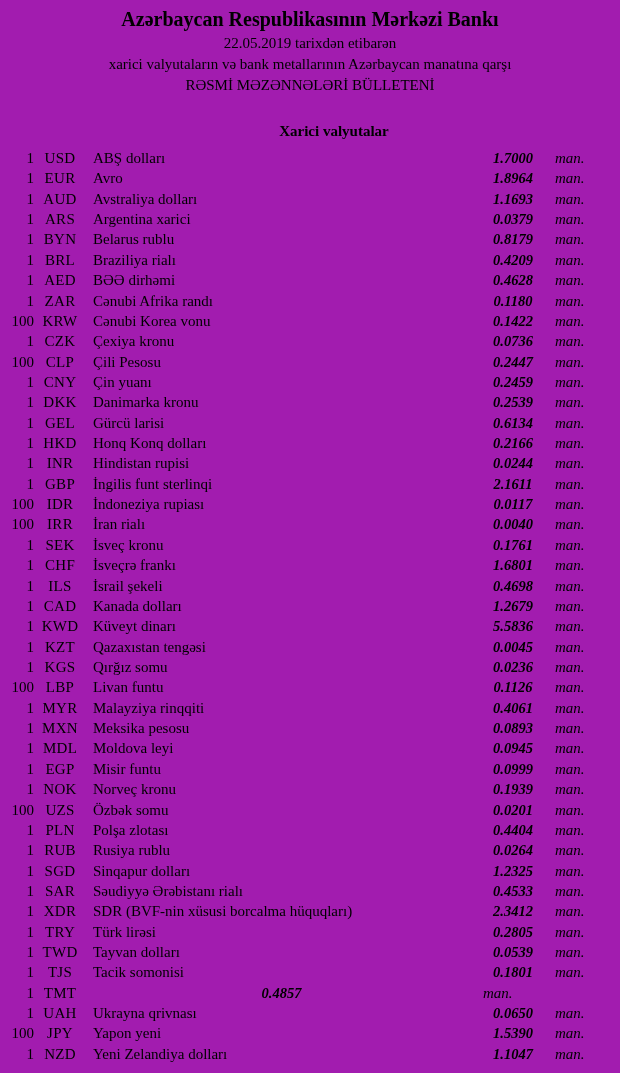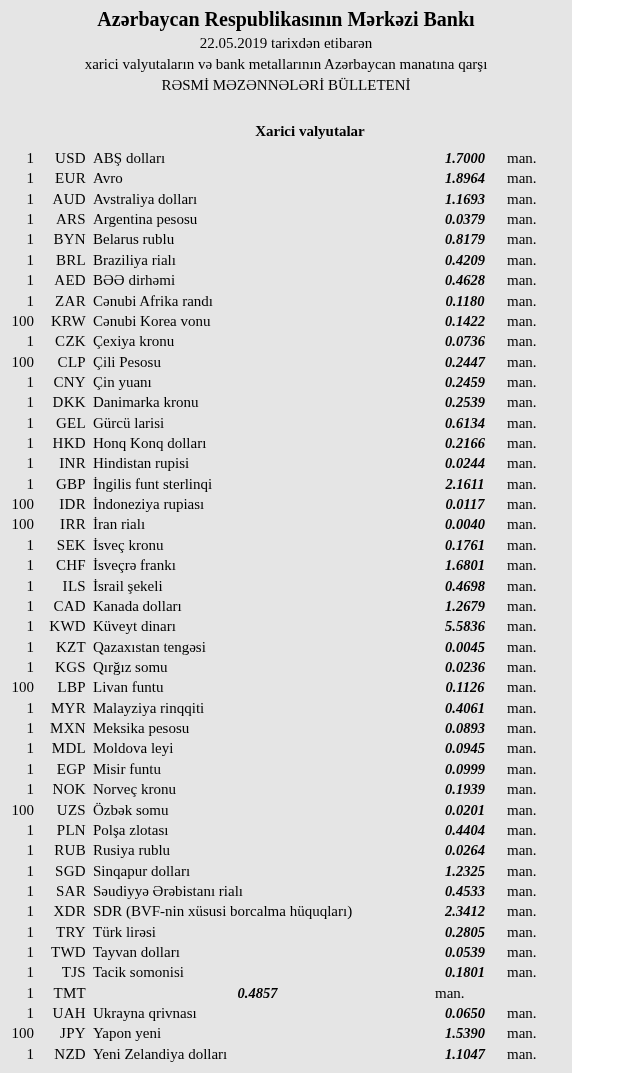--- a/index.html
+++ b/index.html
@@ -10,9 +10,9 @@
     font-family: "Liberation Serif", "DejaVu Serif", serif;
   }
   .page {
-    width: 572px;
+    width: 620px;
     height: 1073px;
-    background: #e5e5e5;
+    background: #a21caf;
     overflow: hidden;
     box-sizing: border-box;
   }

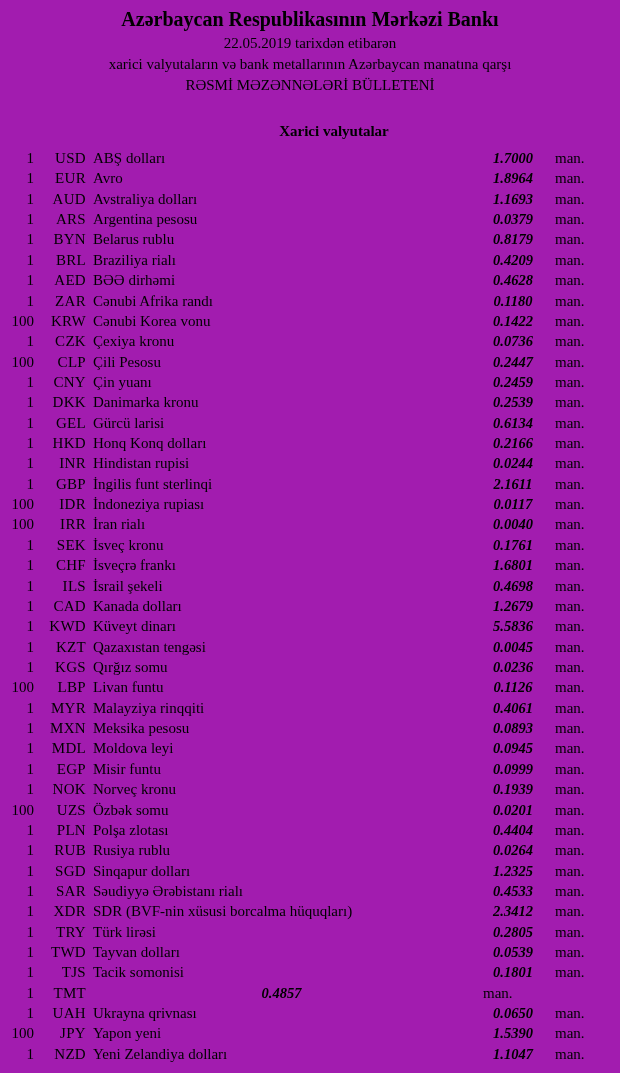--- a/index.html
+++ b/index.html
@@ -54,7 +54,7 @@
     text-align: right;
   }
   .code {
-    text-align: right;
+    text-align: center;
     letter-spacing: 0.3px;
     font-family: Liberation Serif, serif;
   }

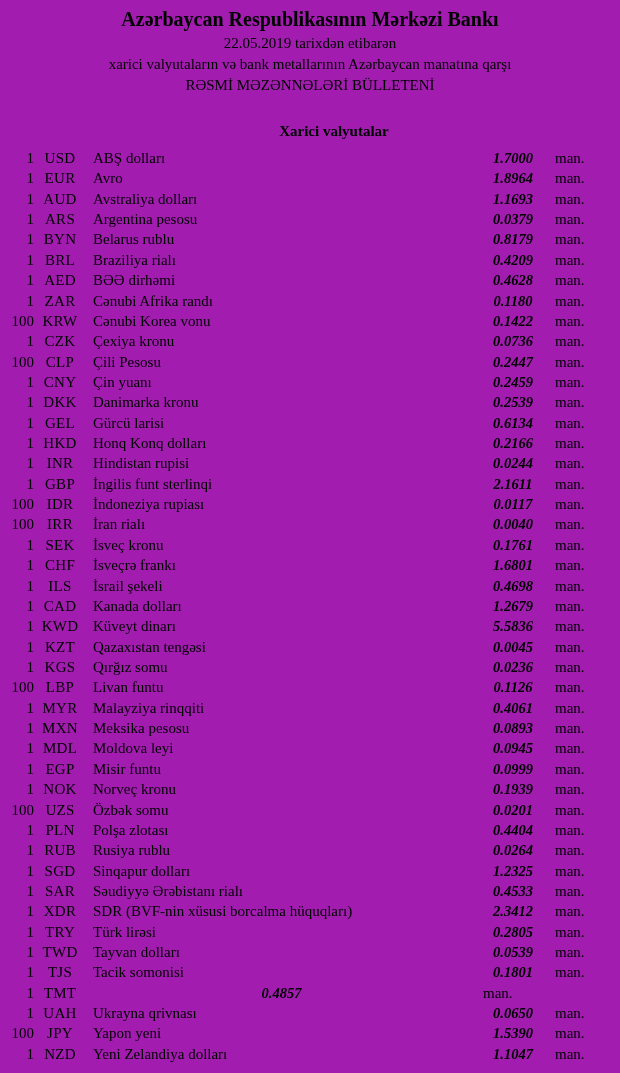--- a/index.html
+++ b/index.html
@@ -71,6 +71,7 @@
   }
   .unit {
     padding-left: 6px;
+    font-style: italic;
   }
 </style>
 </head>

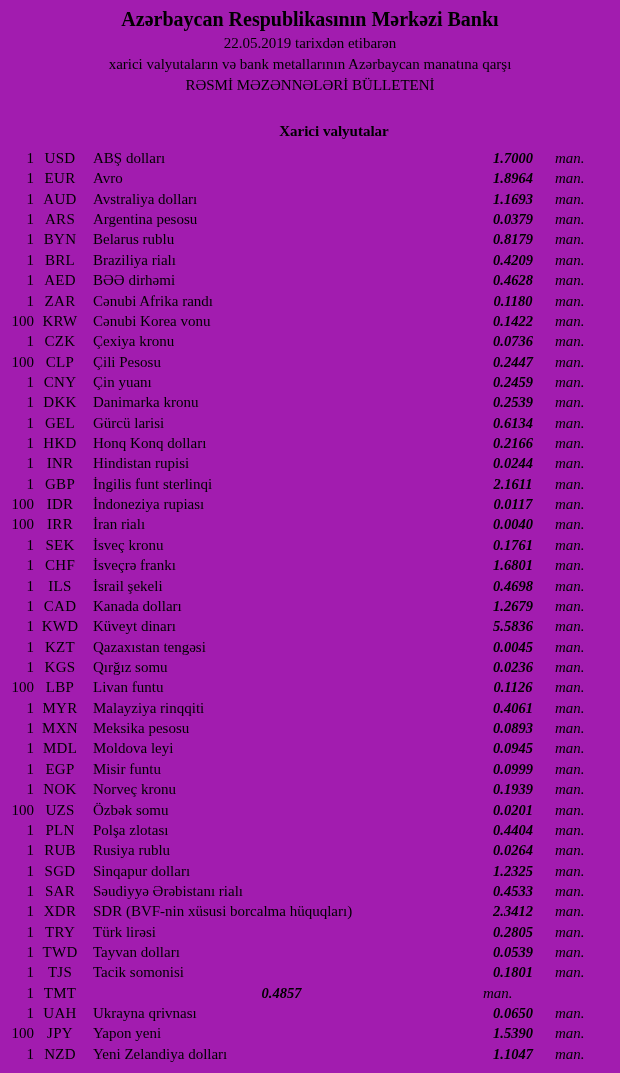--- a/index.html
+++ b/index.html
@@ -116,7 +116,7 @@
     <div class="row">
       <span class="qty">1</span>
       <span class="code">ARS</span>
-      <span class="name">Argentina pesosu</span>
+      <span class="name">Argentina xarici</span>
       <span class="rate">0.0379</span>
       <span class="unit">man.</span>
     </div>

